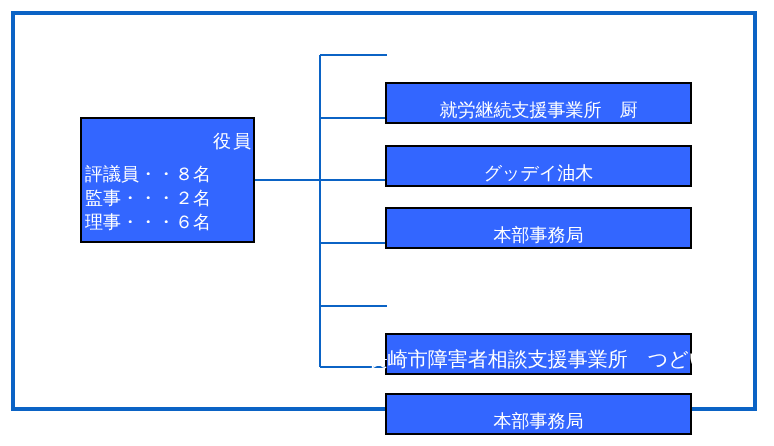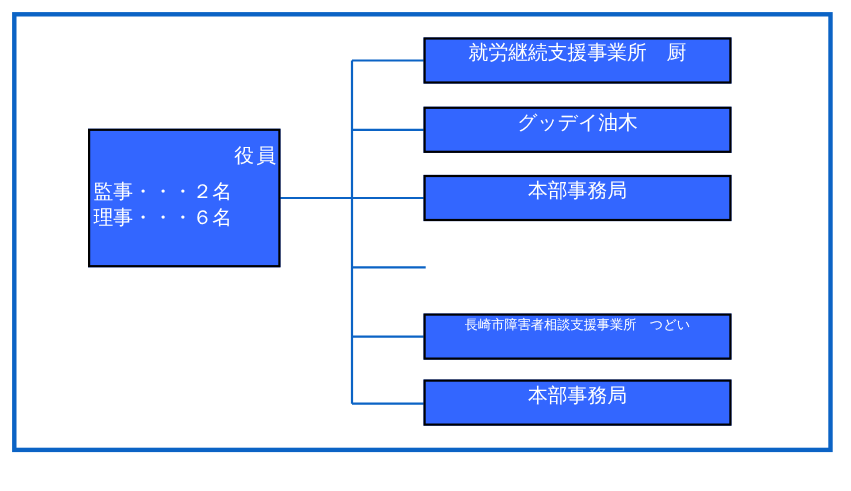--- a/index.html
+++ b/index.html
@@ -63,17 +63,18 @@
   .child-box {
     position: absolute;
     left: 385px;
-    width: 280px;
+    width: 307px;
     height: 42px;
     background: var(--box-fill, #3366FF);
     border: 2px solid var(--box-border, #000000);
     box-sizing: border-box;
     color: var(--box-text, #ffffff);
     display: flex;
-    align-items: flex-start;
+    align-items: flex-end;
     justify-content: center;
     font-size: 18px;
     white-space: nowrap;
+    margin-top: 48px;
   }
   .child-box.small {
     font-size: 12px;

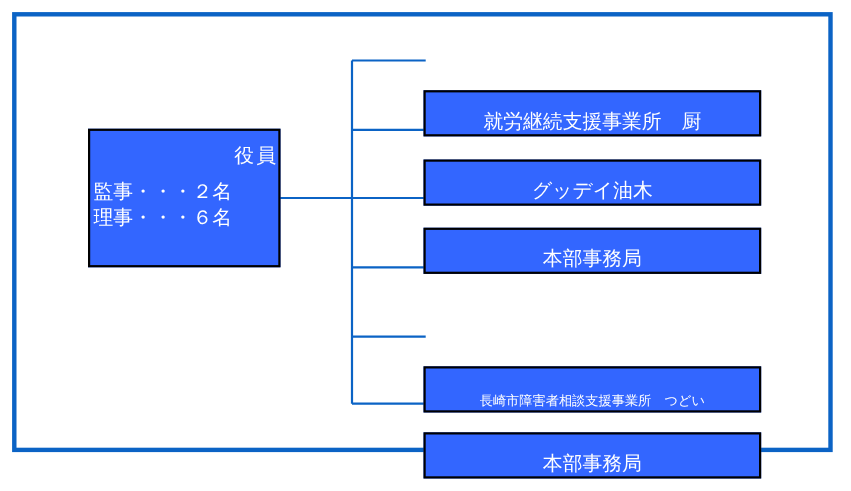--- a/index.html
+++ b/index.html
@@ -101,6 +101,7 @@
   <div class="root-box">
     <div class="root-title">役員</div>
     <div class="root-lines">
+      <div>評議員・・８名</div>
       <div>監事・・・２名</div>
       <div>理事・・・６名</div>
     </div>

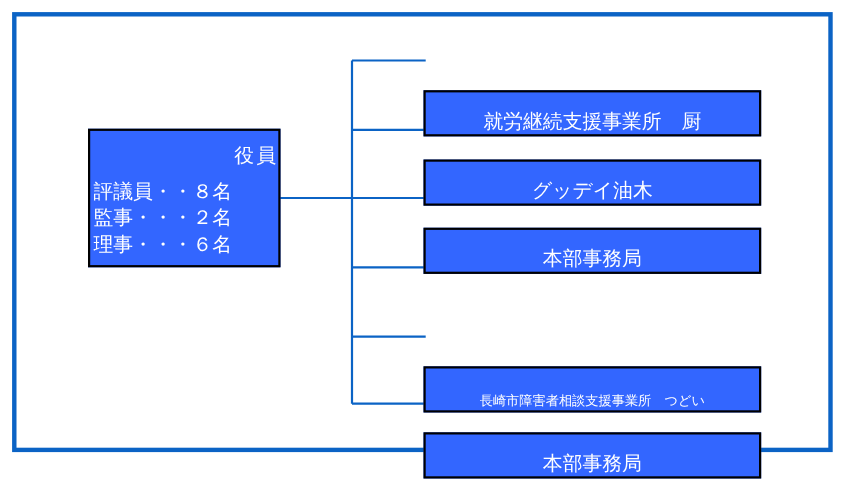--- a/index.html
+++ b/index.html
@@ -77,7 +77,7 @@
     margin-top: 48px;
   }
   .child-box.small {
-    font-size: 12px;
+    font-size: 20px;
   }
 </style>
 </head>

